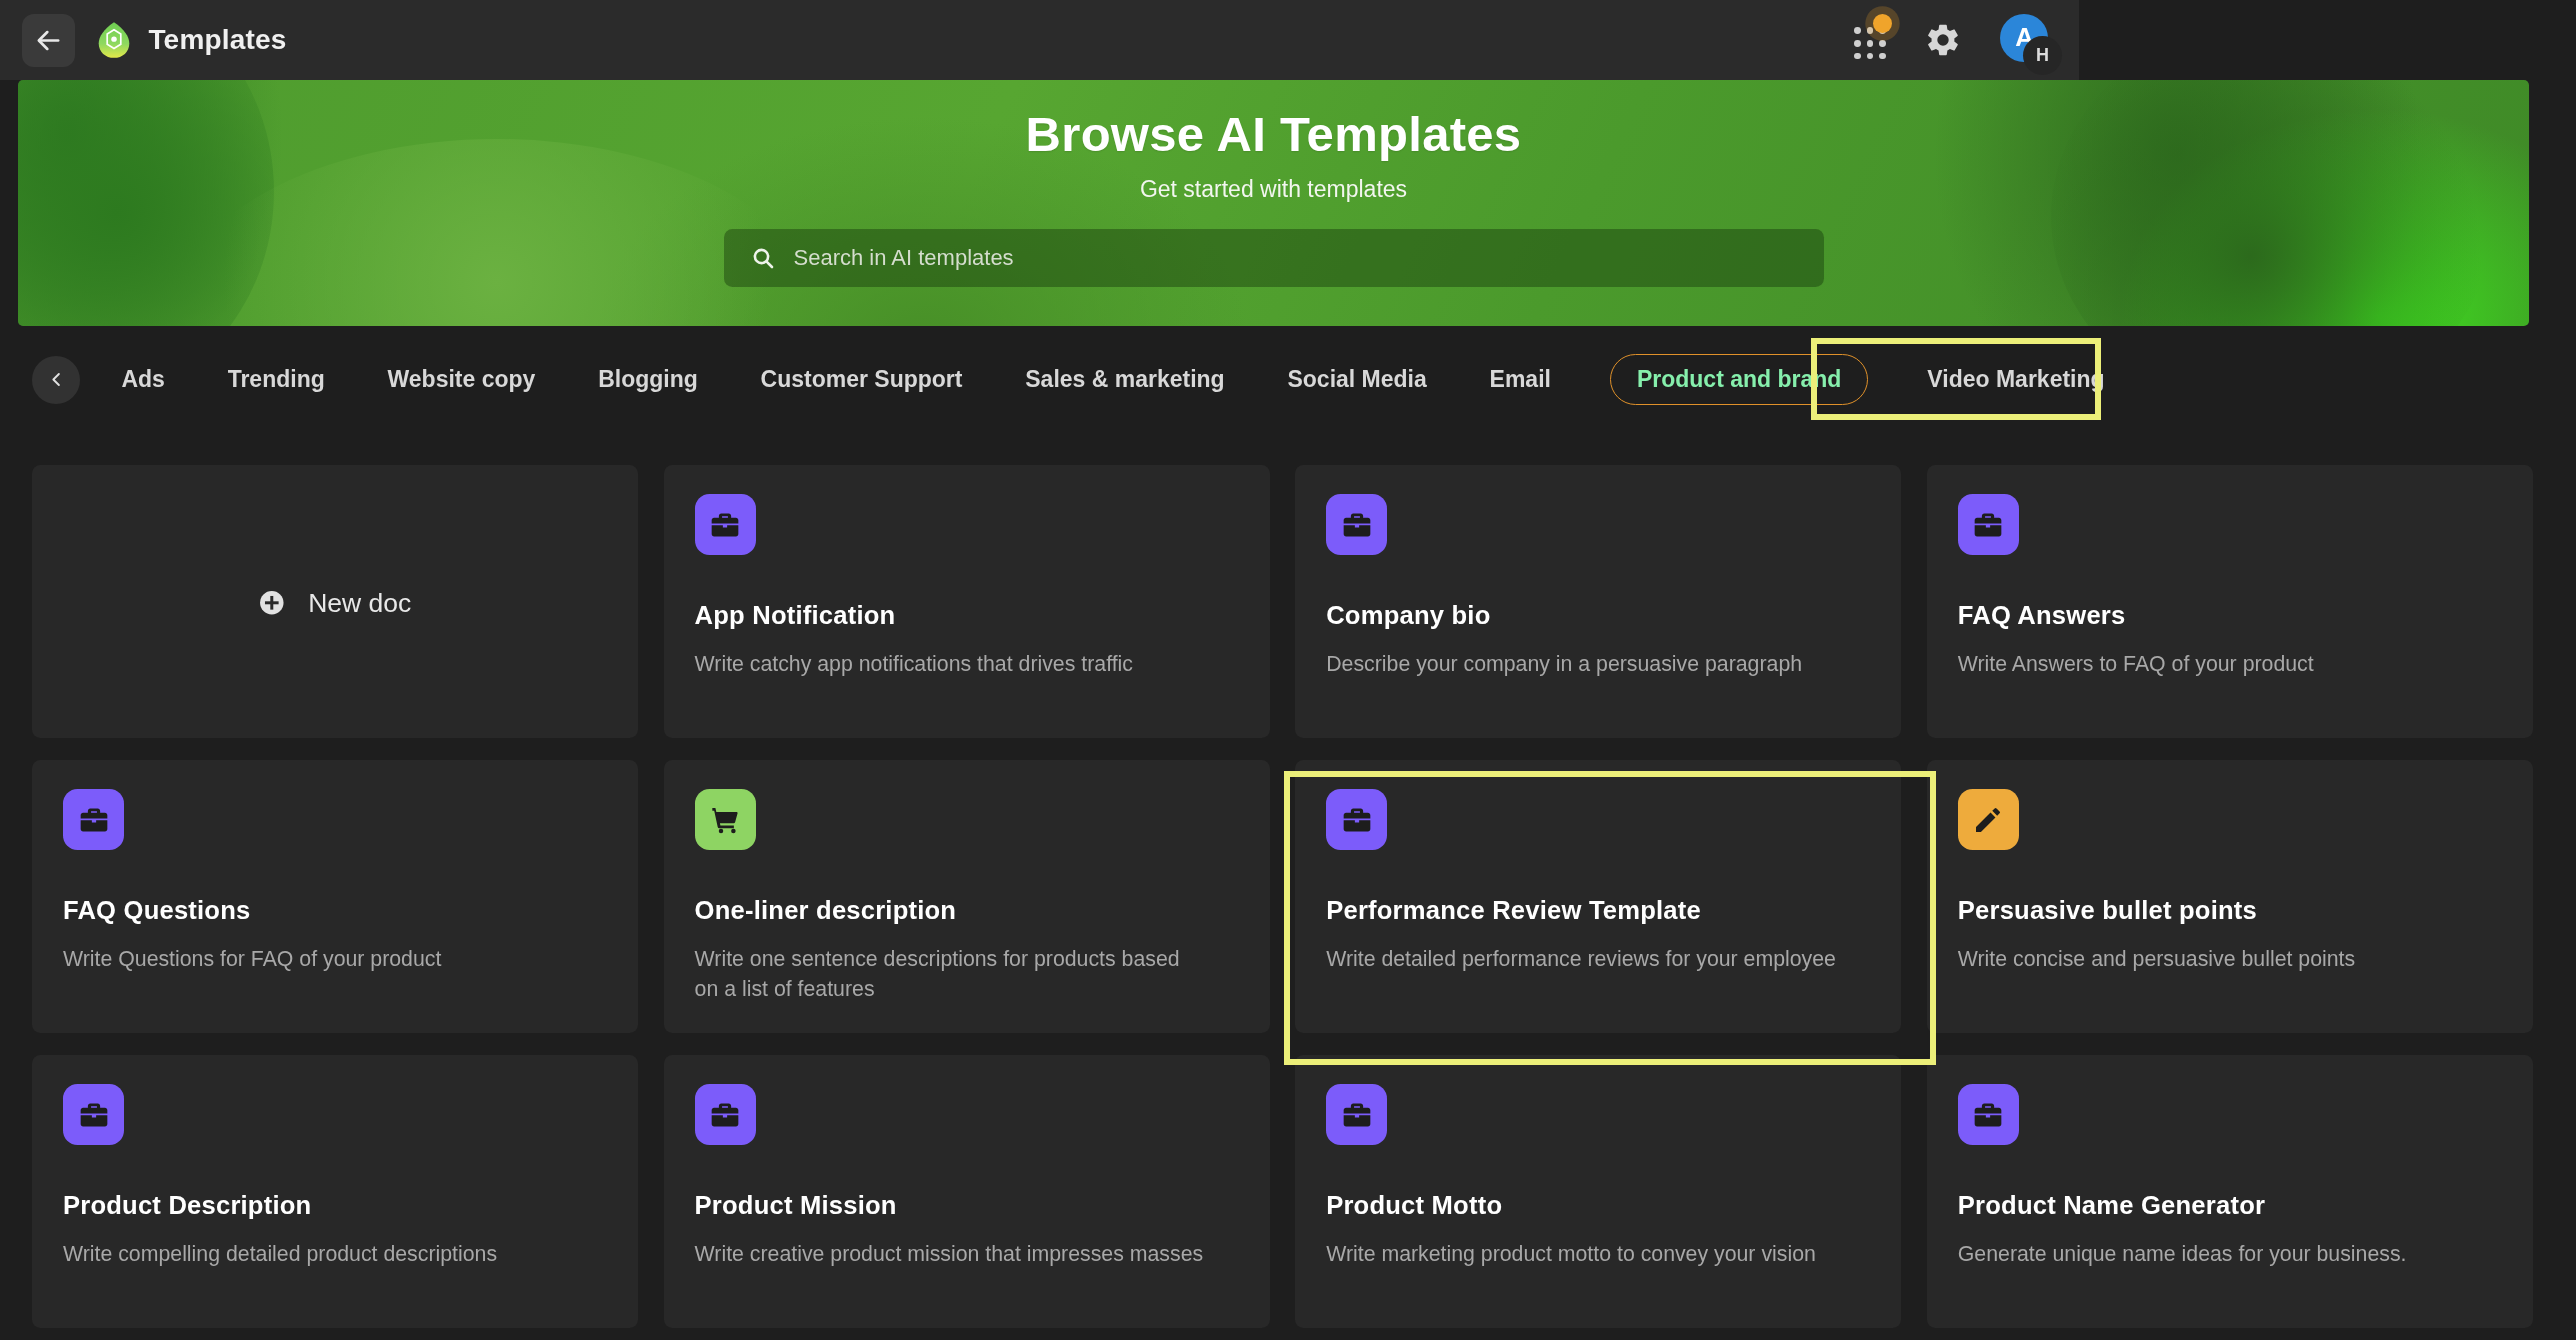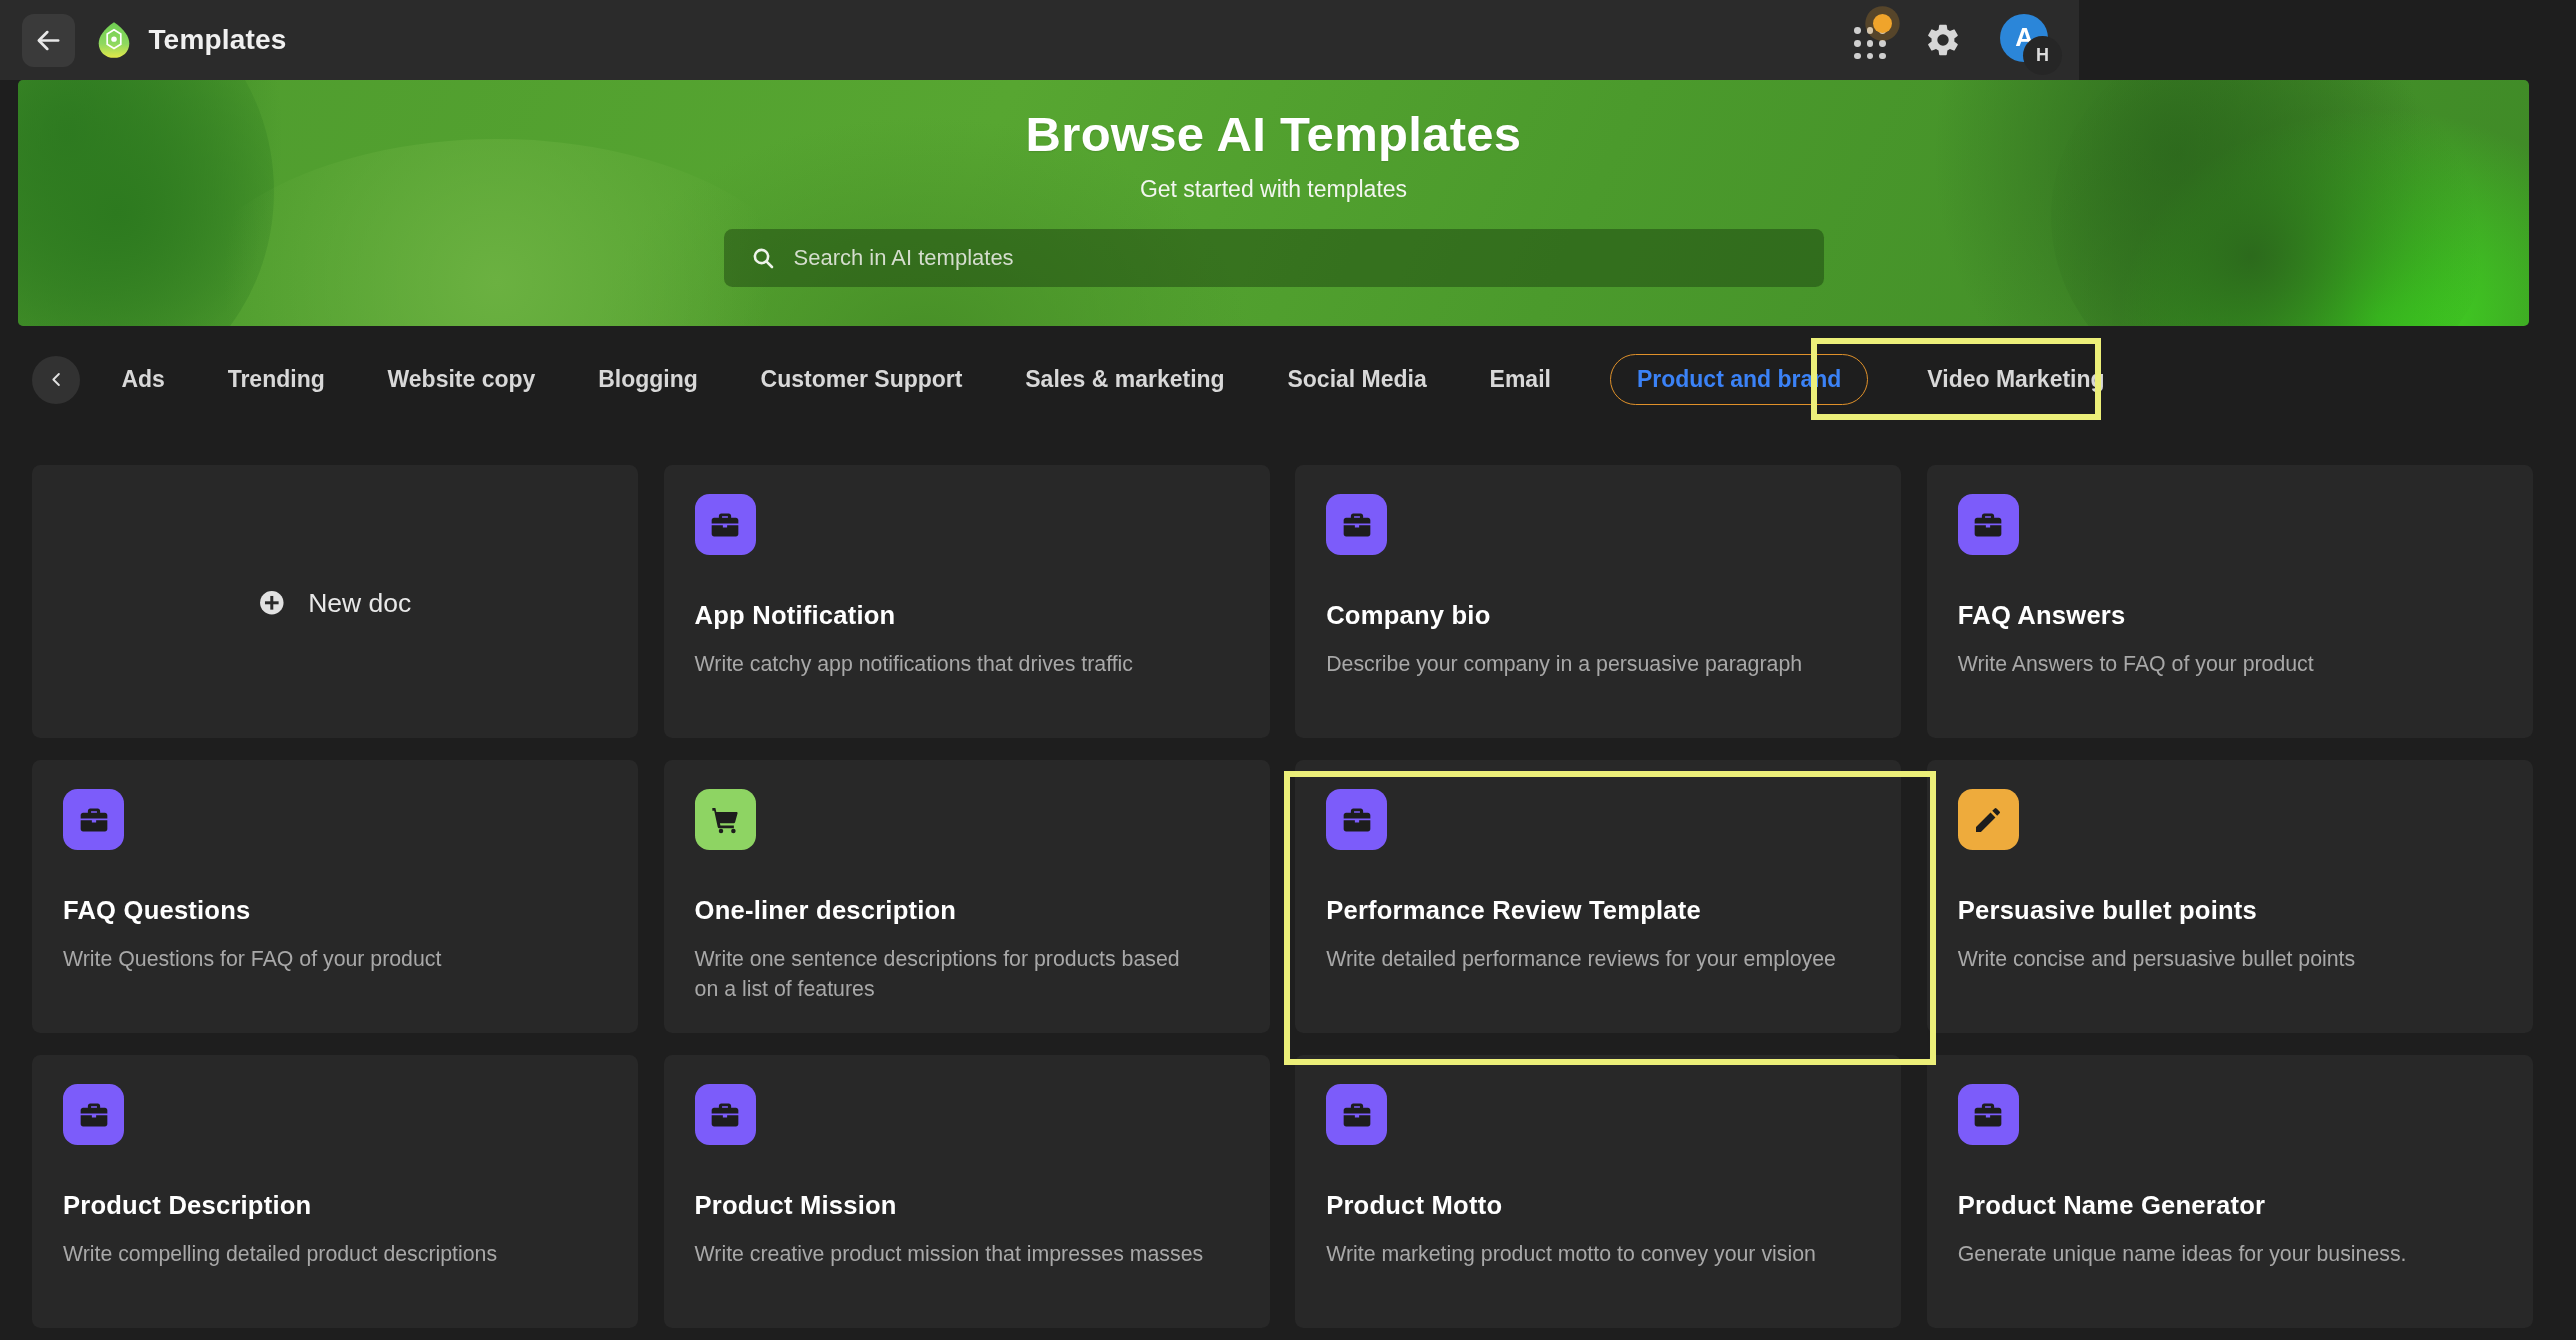--- a/index.html
+++ b/index.html
@@ -134,7 +134,7 @@
   }
   .tab-item.selected {
     border: 1.7px solid #e0912a; border-radius: 32px;
-    padding: 11px 25.6px; color: #3b82f6;
+    padding: 11px 25.6px; color: #86efac;
   }
   .tabs-scroller { display: flex; align-items: center; gap: 56px; margin-left: 38px; }
 

